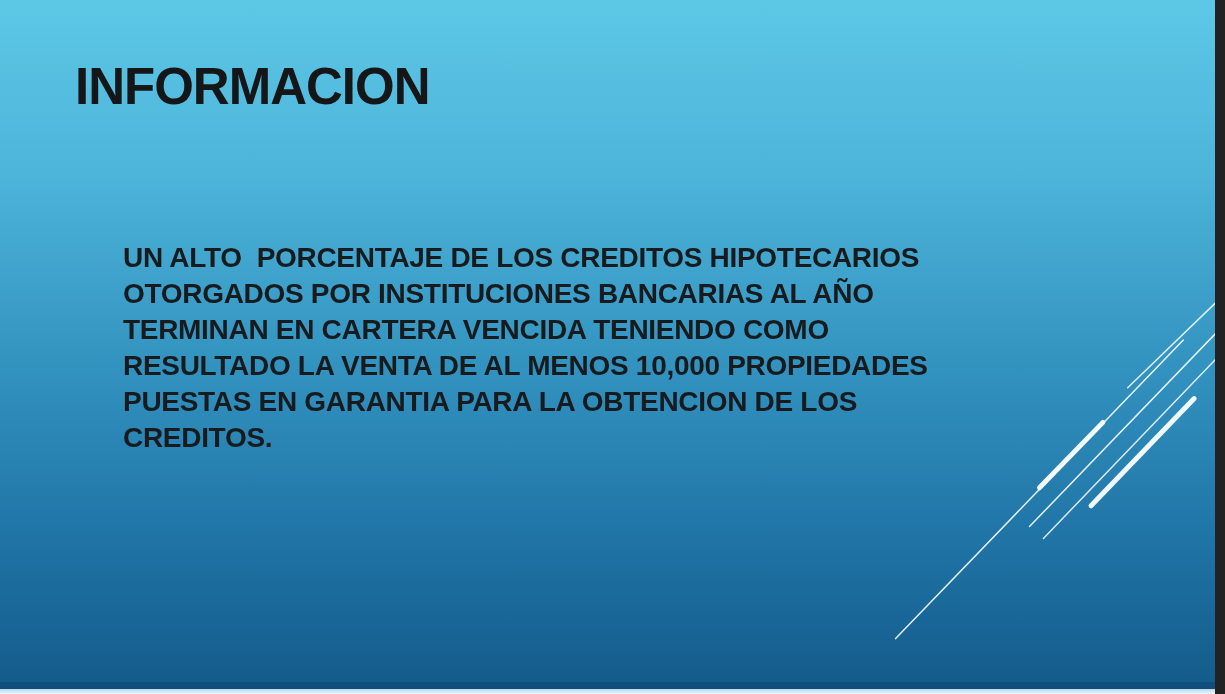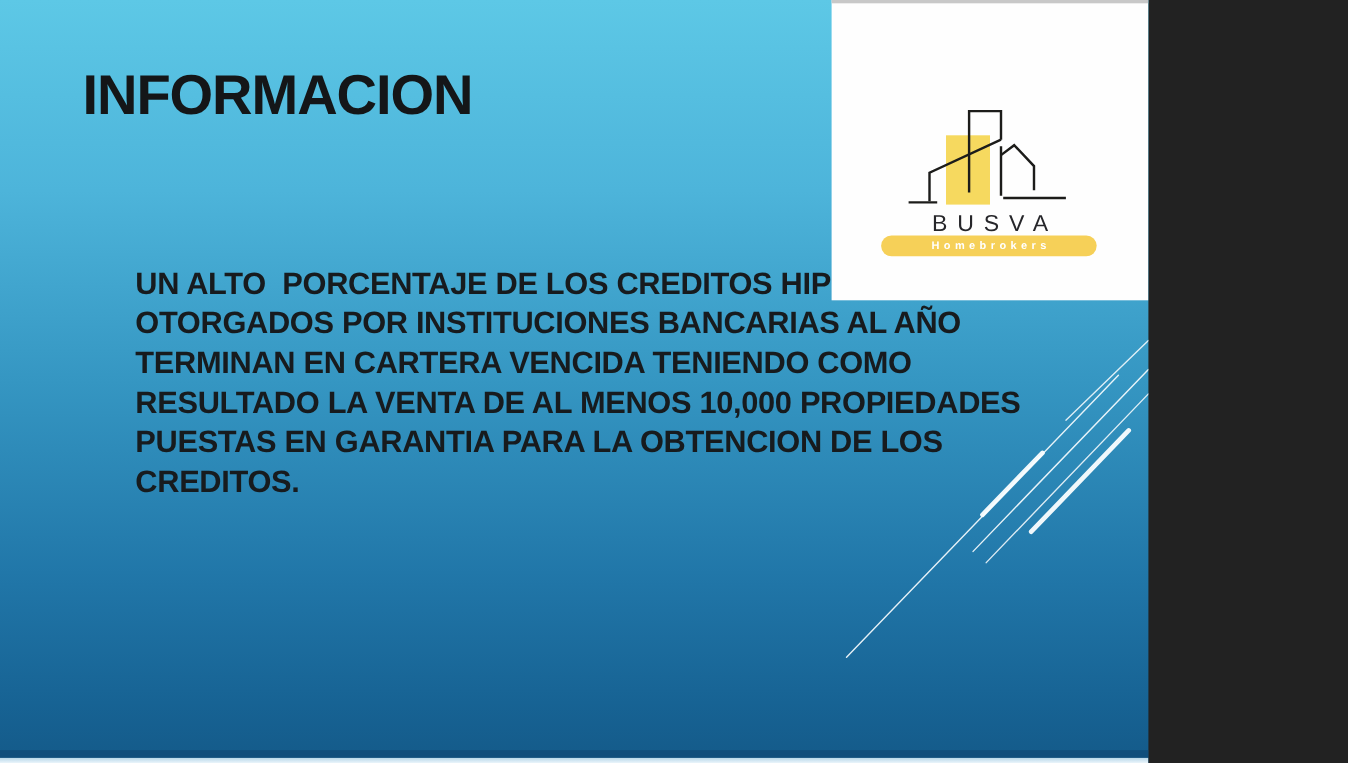--- a/index.html
+++ b/index.html
@@ -10,7 +10,7 @@
   }
   .slide {
     position: relative;
-    width: 1044px;
+    width: 1215px;
     height: 694px;
     overflow: hidden;
     background: linear-gradient(180deg,

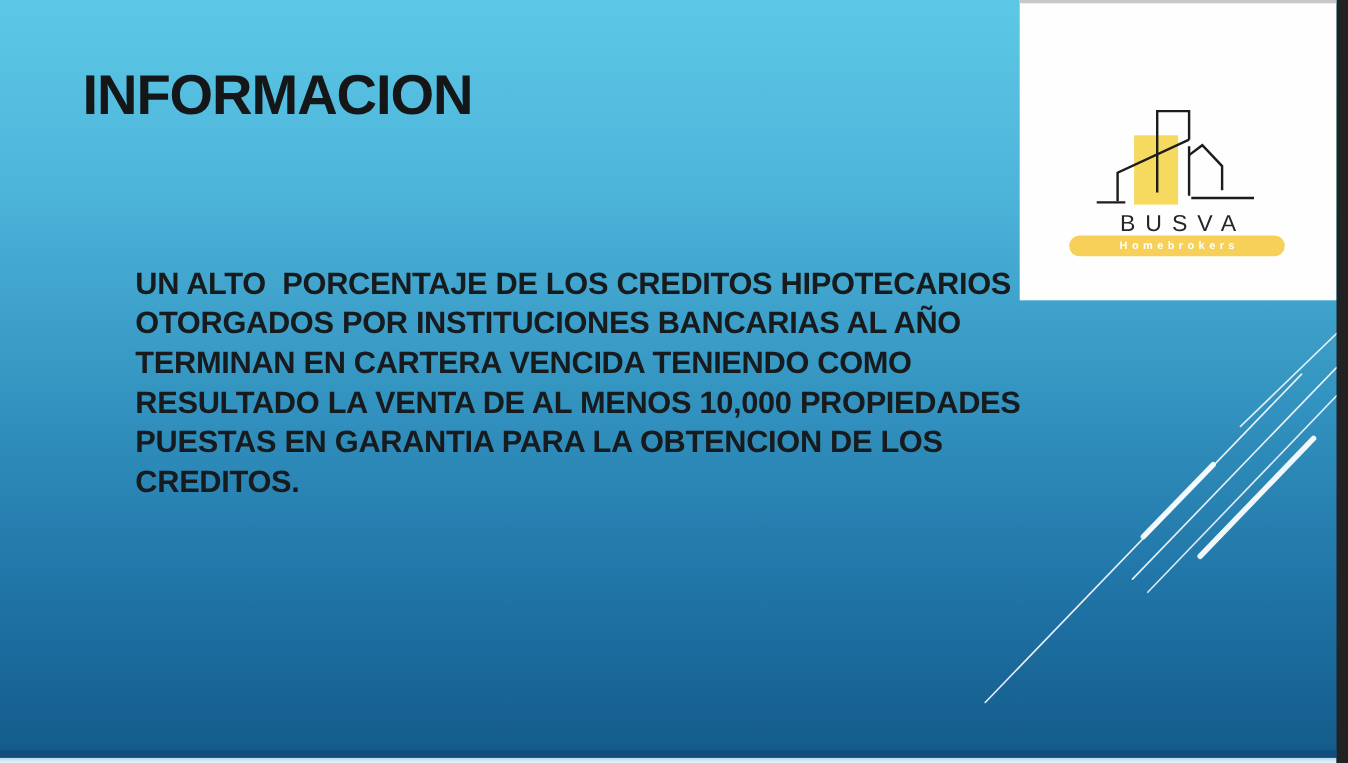--- a/index.html
+++ b/index.html
@@ -142,29 +142,6 @@
 PUESTAS EN GARANTIA PARA LA OBTENCION DE LOS
 CREDITOS.</div>
 
-  <div class="logo-card">
-    <svg class="logo-art" viewBox="0 0 155 100" xmlns="http://www.w3.org/2000/svg">
-      <rect x="41" y="31" width="40" height="63" fill="#f6d95f"></rect>
-      <g stroke="#1c1c1a" stroke-width="2.2" fill="none" stroke-linecap="butt" stroke-linejoin="miter">
-
-        <path d="M7,92 H33"></path>
-
-        <path d="M26,91 V65 L91,35"></path>
-
-        <path d="M62,83 V9 H91 V35"></path>
-
-        <path d="M91,41 V86"></path>
-
-        <path d="M91,49 L103,40 L121,59 V81"></path>
-
-        <path d="M93,88 H150"></path>
-      </g>
-    </svg>
-    <div class="logo-brand">BUSVA</div>
-    <div class="logo-pill">
-      <span>Homebrokers</span>
-    </div>
-  </div>
 
   <div class="bottom-band"></div>
   <div class="bottom-strip"></div>

